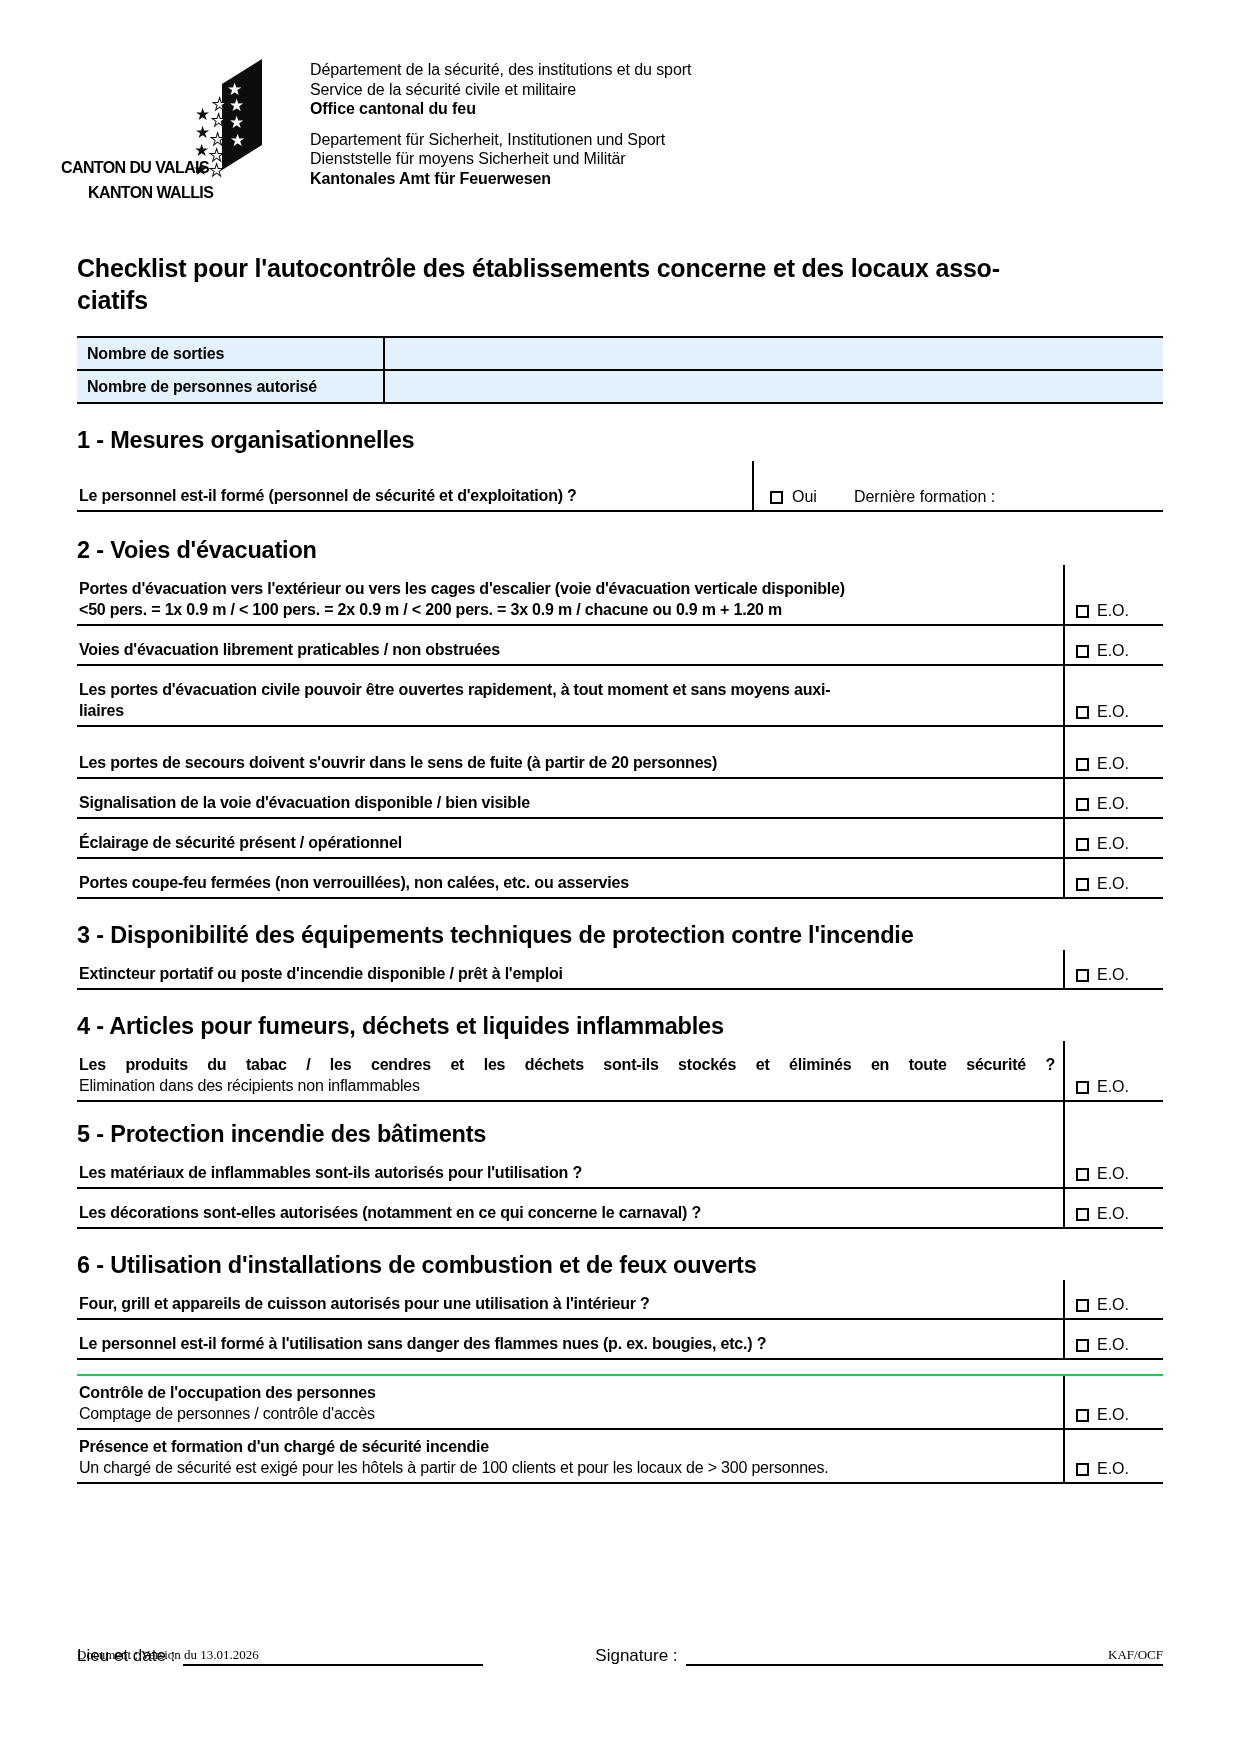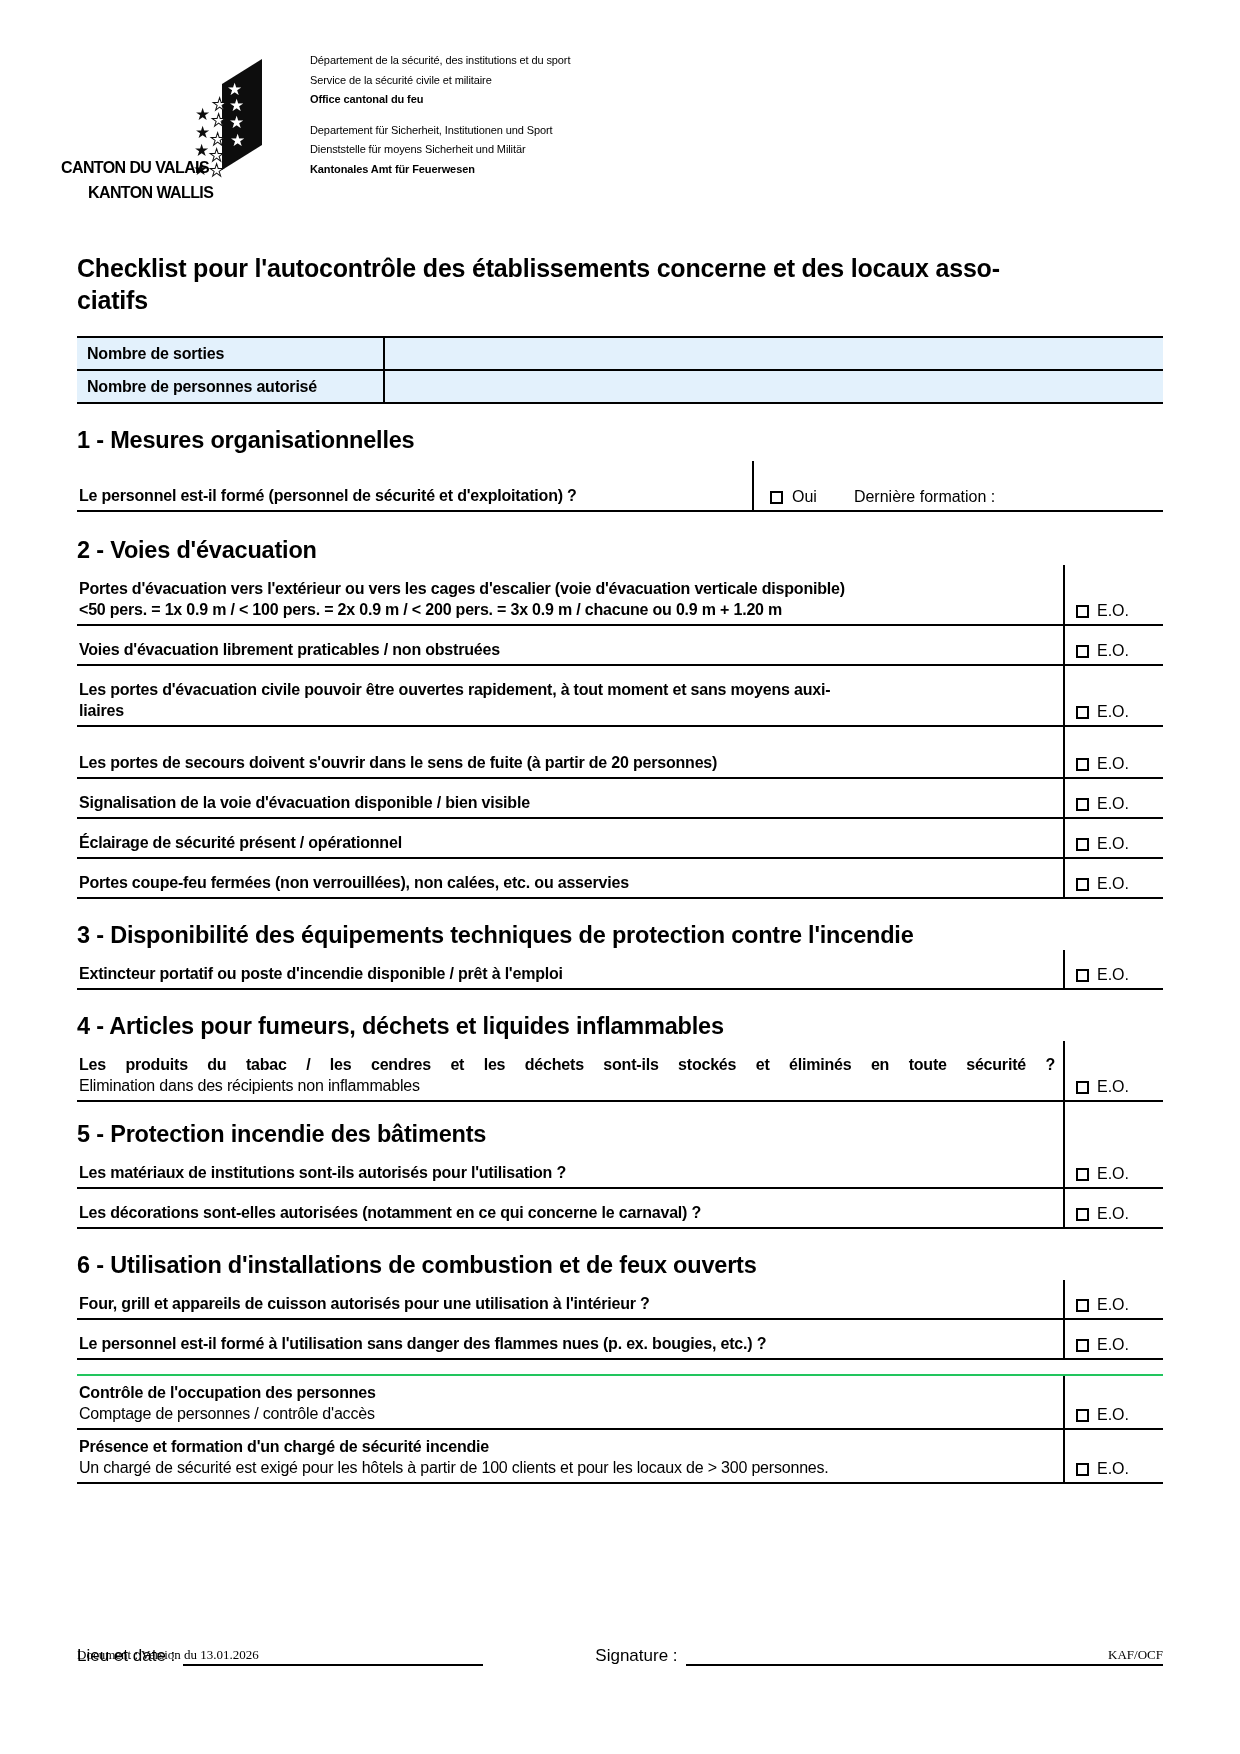--- a/index.html
+++ b/index.html
@@ -19,7 +19,7 @@
   .canton { position:absolute; left:-16px; top:113px; font-weight:bold; font-size:16px;
             letter-spacing:-0.6px; line-height:25px; white-space:nowrap; }
   .canton .c2 { margin-left:27px; }
-  .dept { position:absolute; left:233px; top:9px; font-size:11px; line-height:19.5px; letter-spacing:-0.1px; }
+  .dept { position:absolute; left:233px; top:18px; font-size:16px; line-height:19.5px; letter-spacing:-0.1px; }
   .dept .bold { font-weight:bold; }
   .dept .de { margin-top:11px; }
 

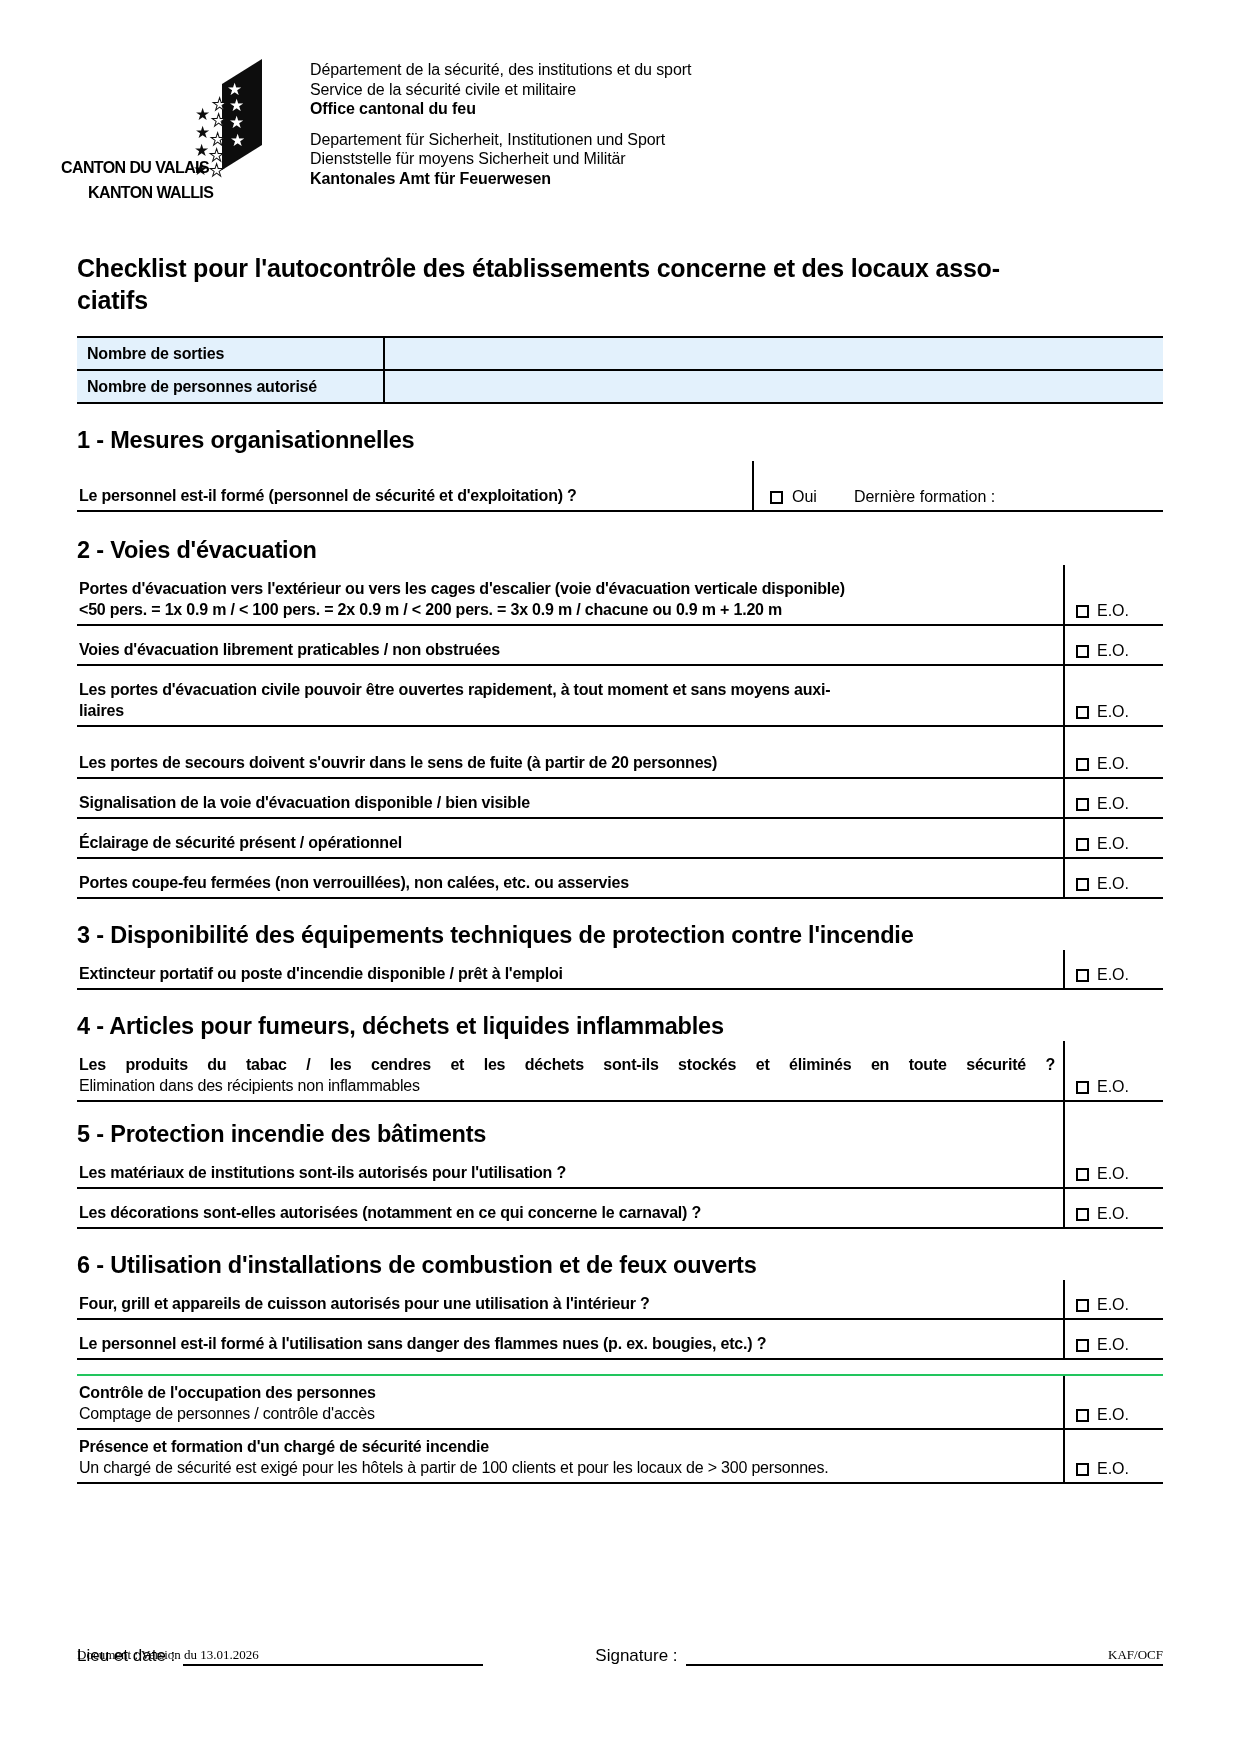--- a/index.html
+++ b/index.html
@@ -239,7 +239,7 @@
     </div>
     <div class="crow">
       <div class="crow-text">
-          <p class="b">Les matériaux de institutions sont-ils autorisés pour l'utilisation ?</p>
+          <p class="b">Les matériaux de inflammables sont-ils autorisés pour l'utilisation ?</p>
         </div>
       <div class="crow-check">
         <span class="cbx"></span>

